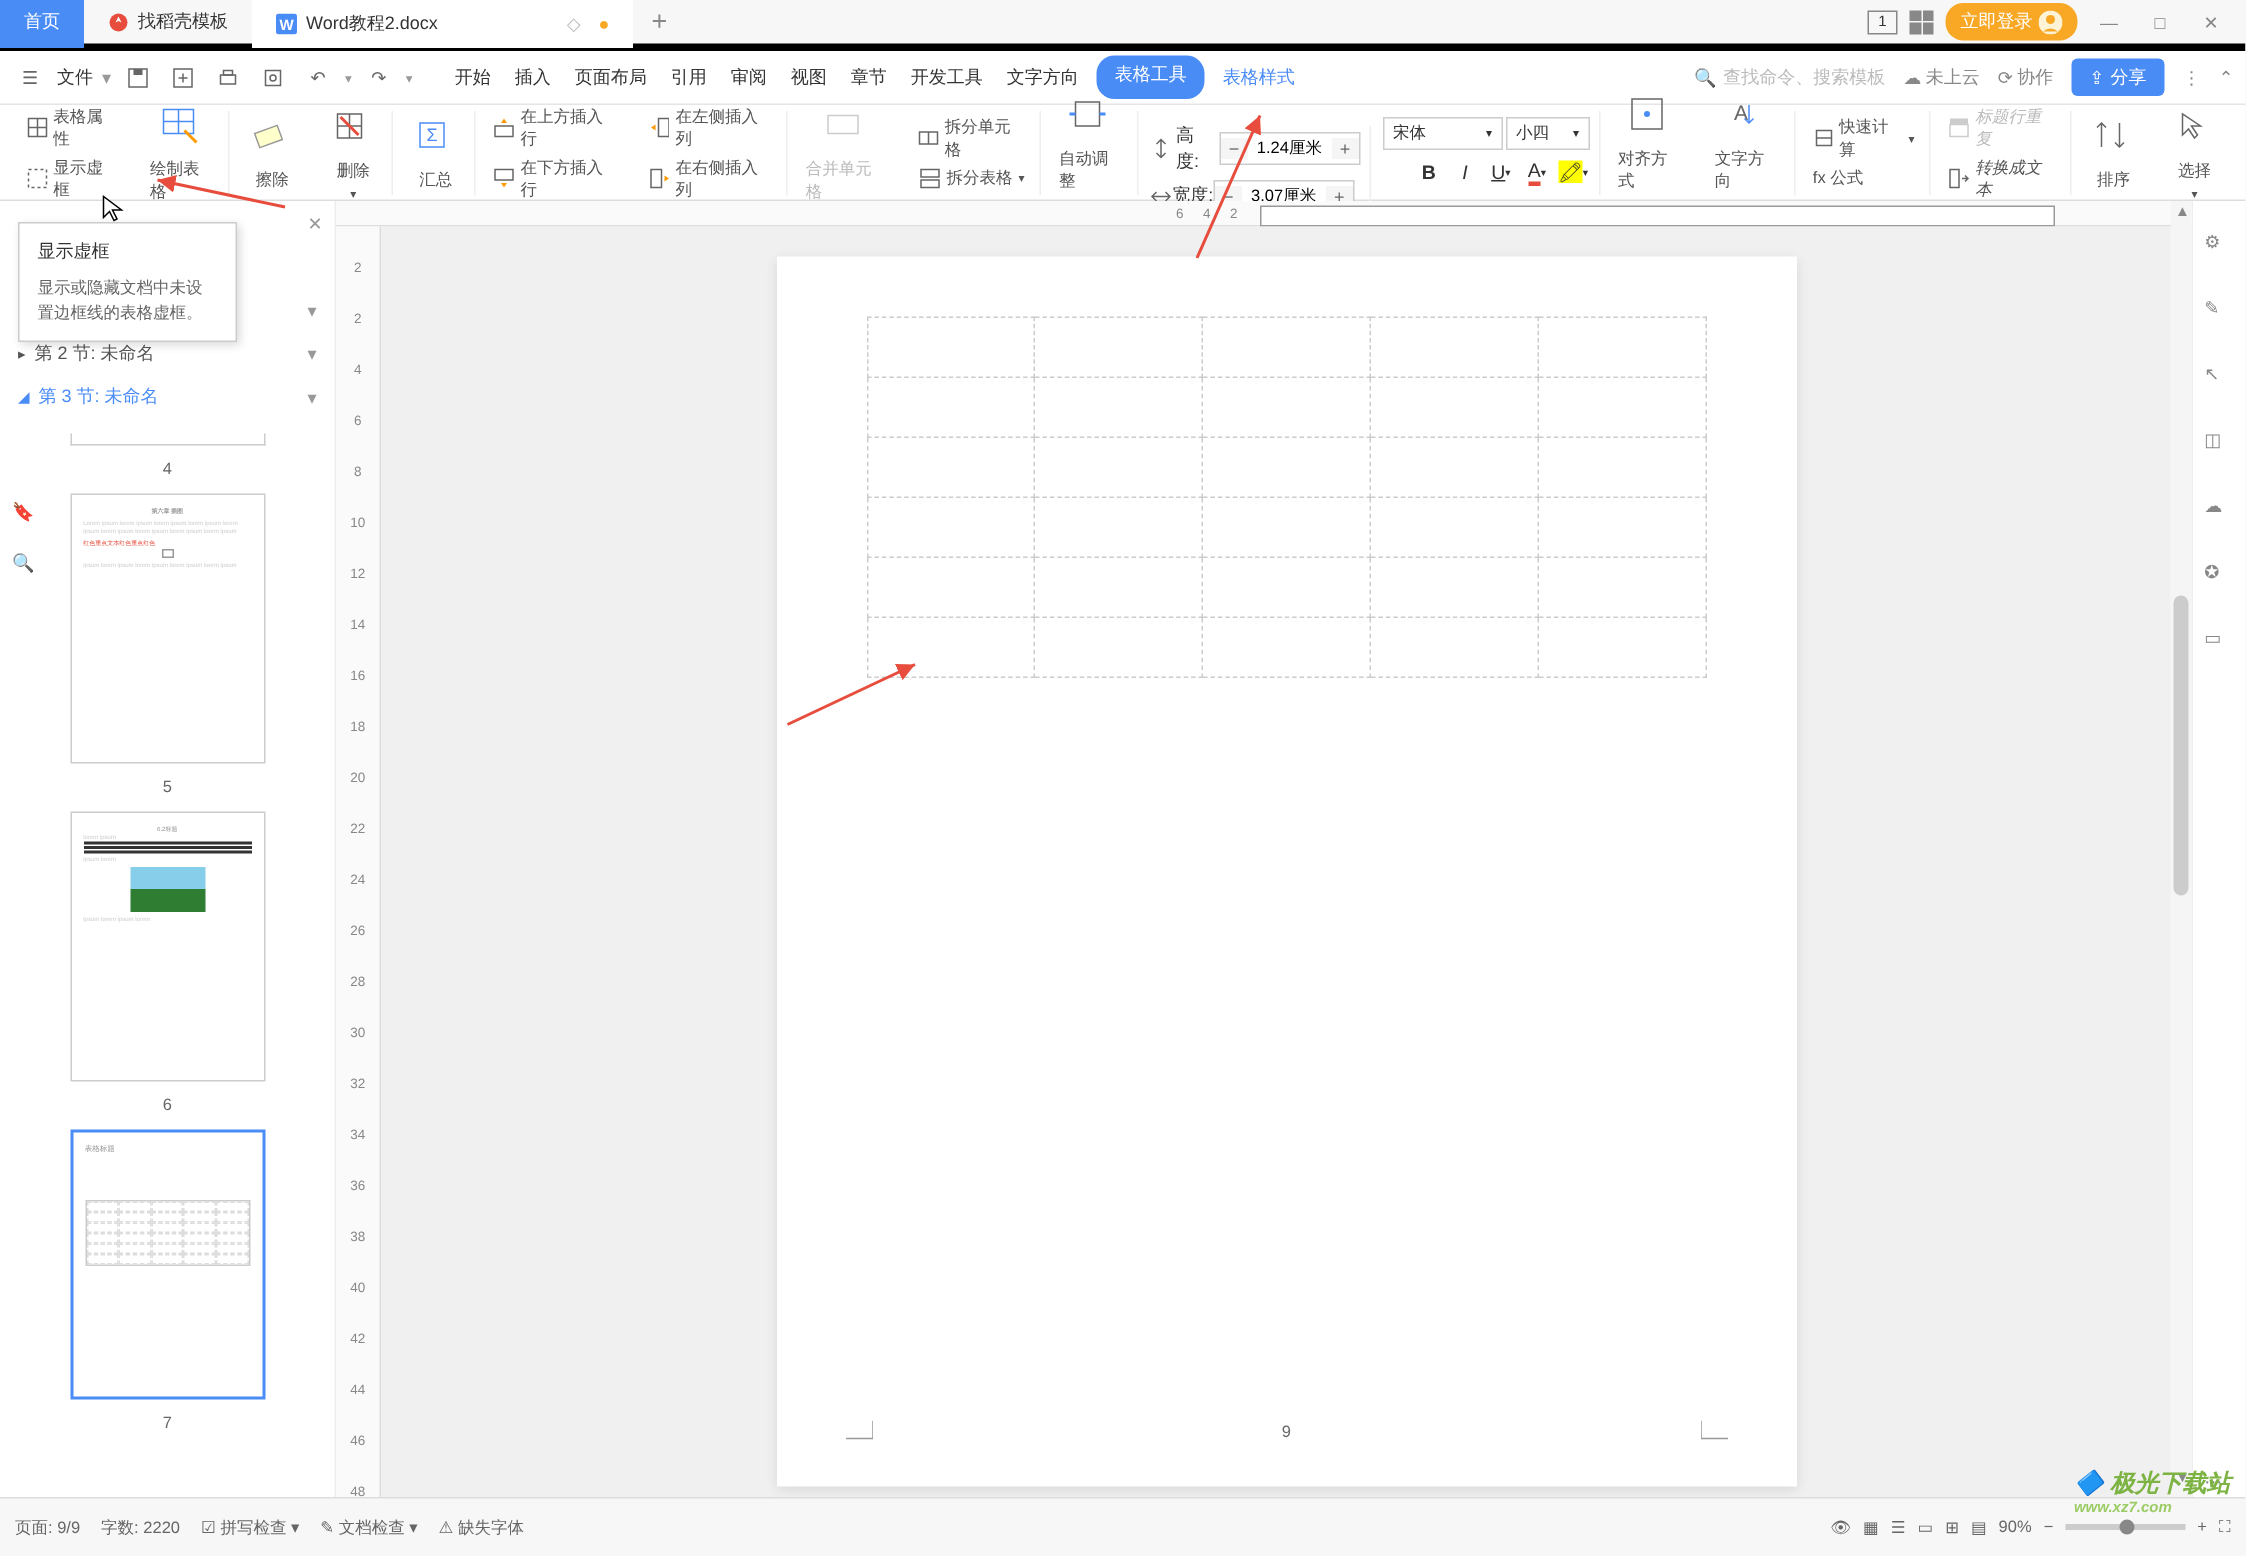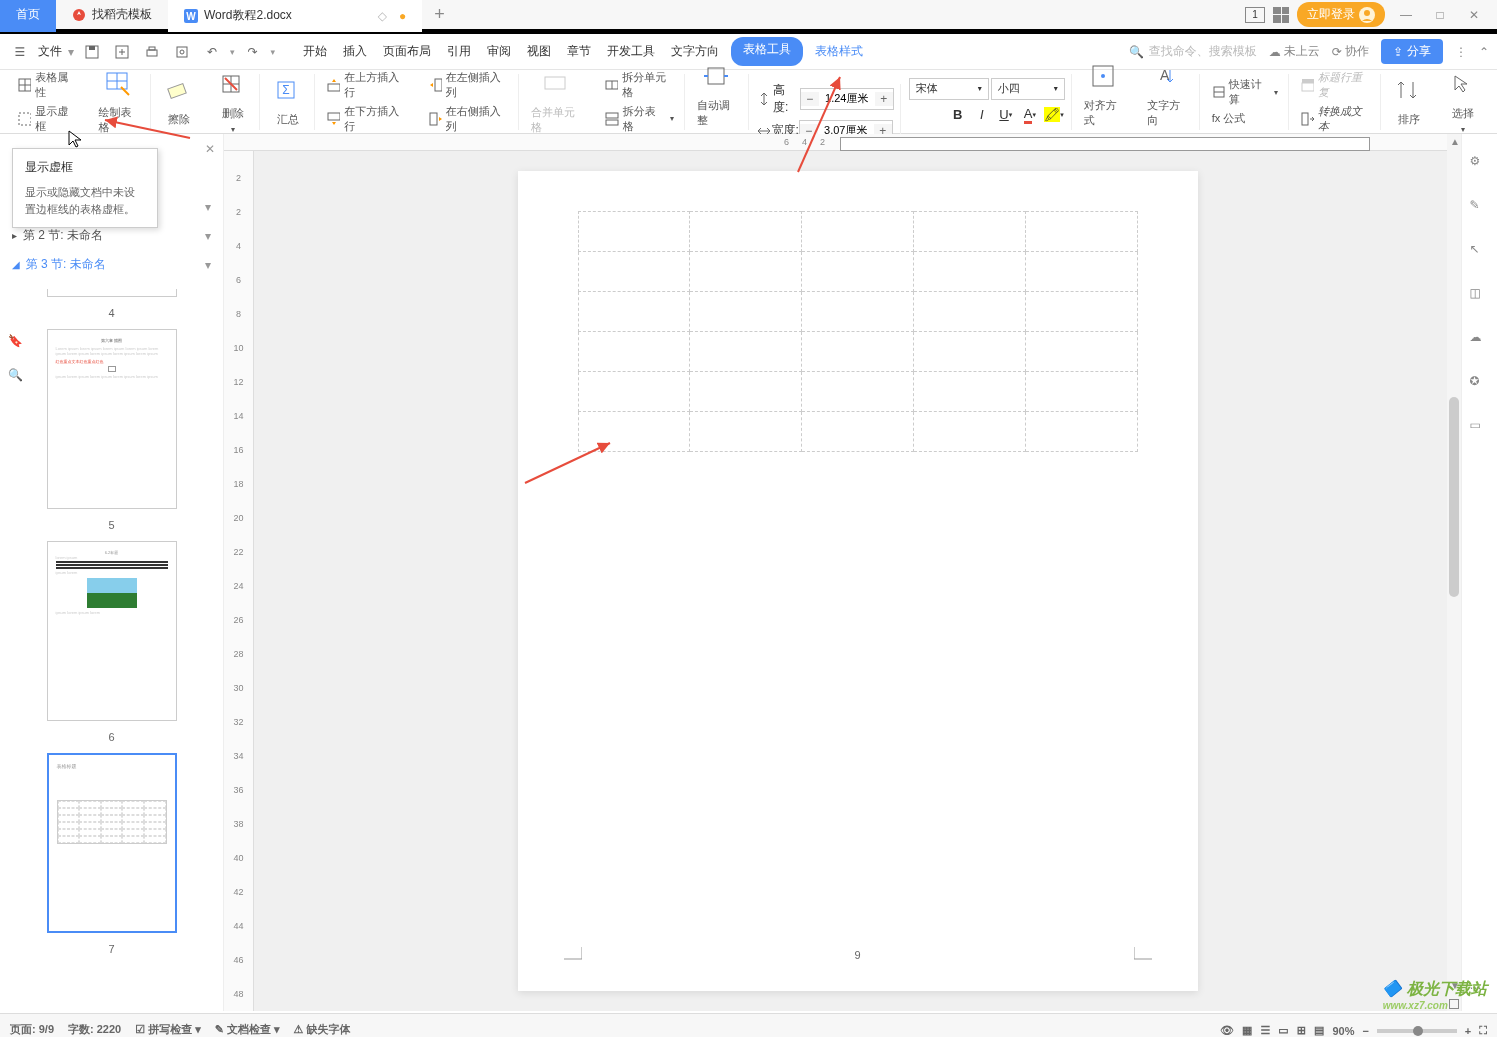--- a/index.html
+++ b/index.html
@@ -366,7 +366,7 @@
           <span>宋体</span>
           <span style="margin-left:auto;font-size:8px;">▾</span>
         </div>
-      <div class="font-select" style="width:74px;">
+      <div class="font-select" style="width:56px;">
           <span>小四</span>
           <span style="margin-left:auto;font-size:8px;">▾</span>
         </div>

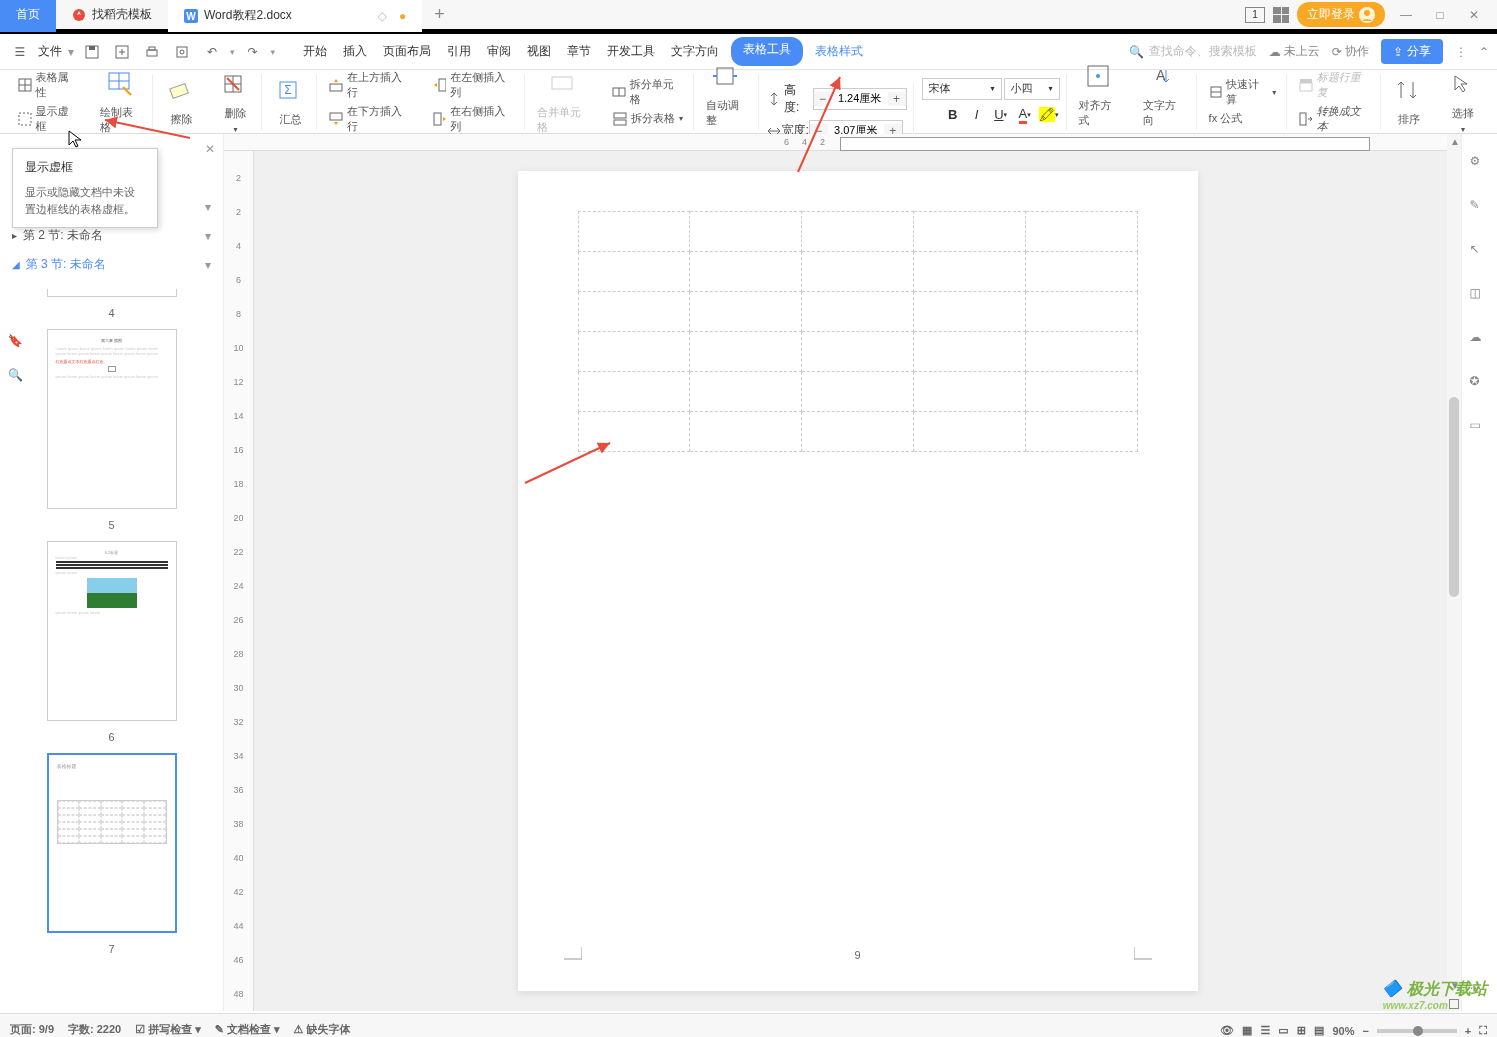--- a/index.html
+++ b/index.html
@@ -85,7 +85,7 @@
 .cursor-arrow { position: absolute; top: 130px; left: 68px; z-index: 101; }
 
 
-.status-bar { position: absolute; bottom: 0; left: 0; right: 0; height: 24px; background: #f7f7f7; border-top: 1px solid #ddd; display: flex; align-items: flex-end; padding: 0 10px; font-size: 11px; color: #666; gap: 14px; font-weight: bold; }
+.status-bar { position: absolute; bottom: 0; left: 0; right: 0; height: 39px; background: #f7f7f7; border-top: 1px solid #ddd; display: flex; align-items: center; padding: 0 10px; font-size: 11px; color: #666; gap: 14px; }
 .status-right { margin-left: auto; display: flex; align-items: center; gap: 8px; }
 .zoom-slider { width: 80px; height: 4px; background: #ccc; position: relative; }
 .zoom-slider::after { content: ''; position: absolute; left: 45%; top: -3px; width: 10px; height: 10px; background: #888; border-radius: 50%; }

